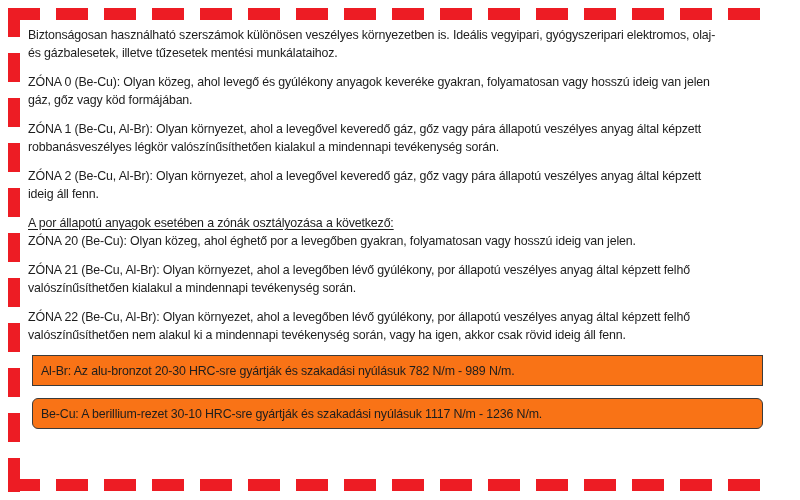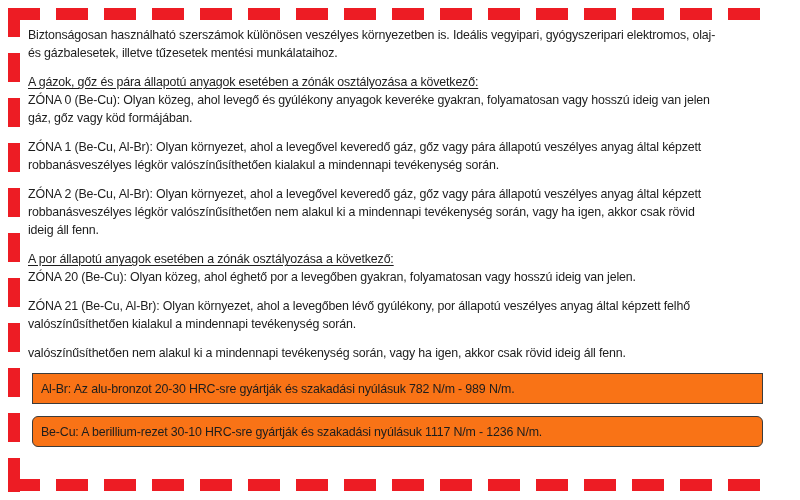--- a/index.html
+++ b/index.html
@@ -97,7 +97,6 @@
     </div>
 
     <div class="para">
-      <div class="line u">A gázok, gőz és pára állapotú anyagok esetében a zónák osztályozása a következő:</div>
       <div class="line">ZÓNA 0 (Be-Cu): Olyan közeg, ahol levegő és gyúlékony anyagok keveréke gyakran, folyamatosan vagy hosszú ideig van jelen</div>
       <div class="line">gáz, gőz vagy köd formájában.</div>
     </div>

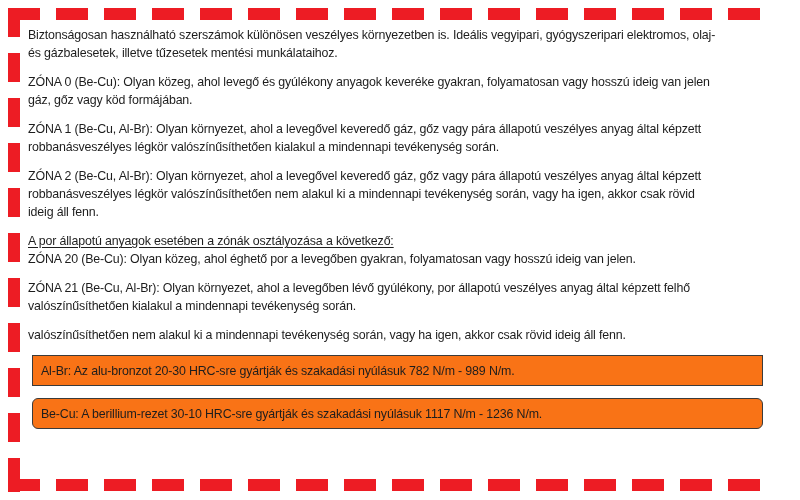--- a/index.html
+++ b/index.html
@@ -108,7 +108,6 @@
 
     <div class="para">
       <div class="line">ZÓNA 2 (Be-Cu, Al-Br): Olyan környezet, ahol a levegővel keveredő gáz, gőz vagy pára állapotú veszélyes anyag által képzett</div>
-      <div class="line">robbanásveszélyes légkör valószínűsíthetően nem alakul ki a mindennapi tevékenység során, vagy ha igen, akkor csak rövid</div>
       <div class="line">ideig áll fenn.</div>
     </div>
 

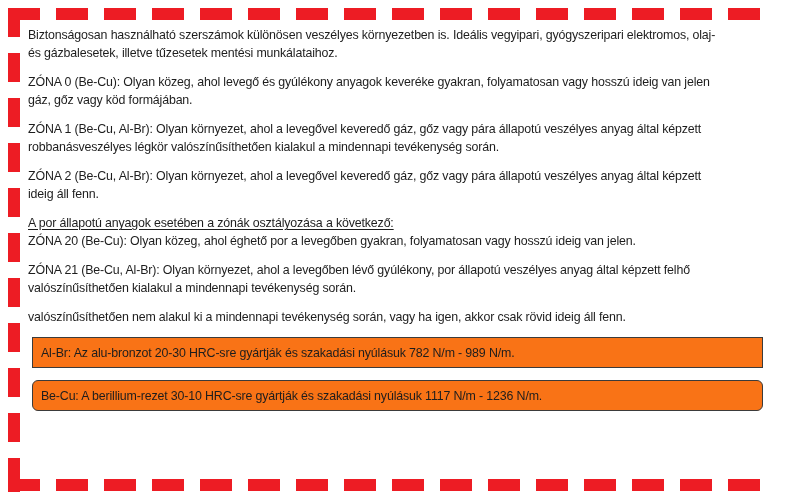--- a/index.html
+++ b/index.html
@@ -122,6 +122,7 @@
     </div>
 
     <div class="para">
+      <div class="line">ZÓNA 22 (Be-Cu, Al-Br): Olyan környezet, ahol a levegőben lévő gyúlékony, por állapotú veszélyes anyag által képzett felhő</div>
       <div class="line">valószínűsíthetően nem alakul ki a mindennapi tevékenység során, vagy ha igen, akkor csak rövid ideig áll fenn.</div>
     </div>
 

